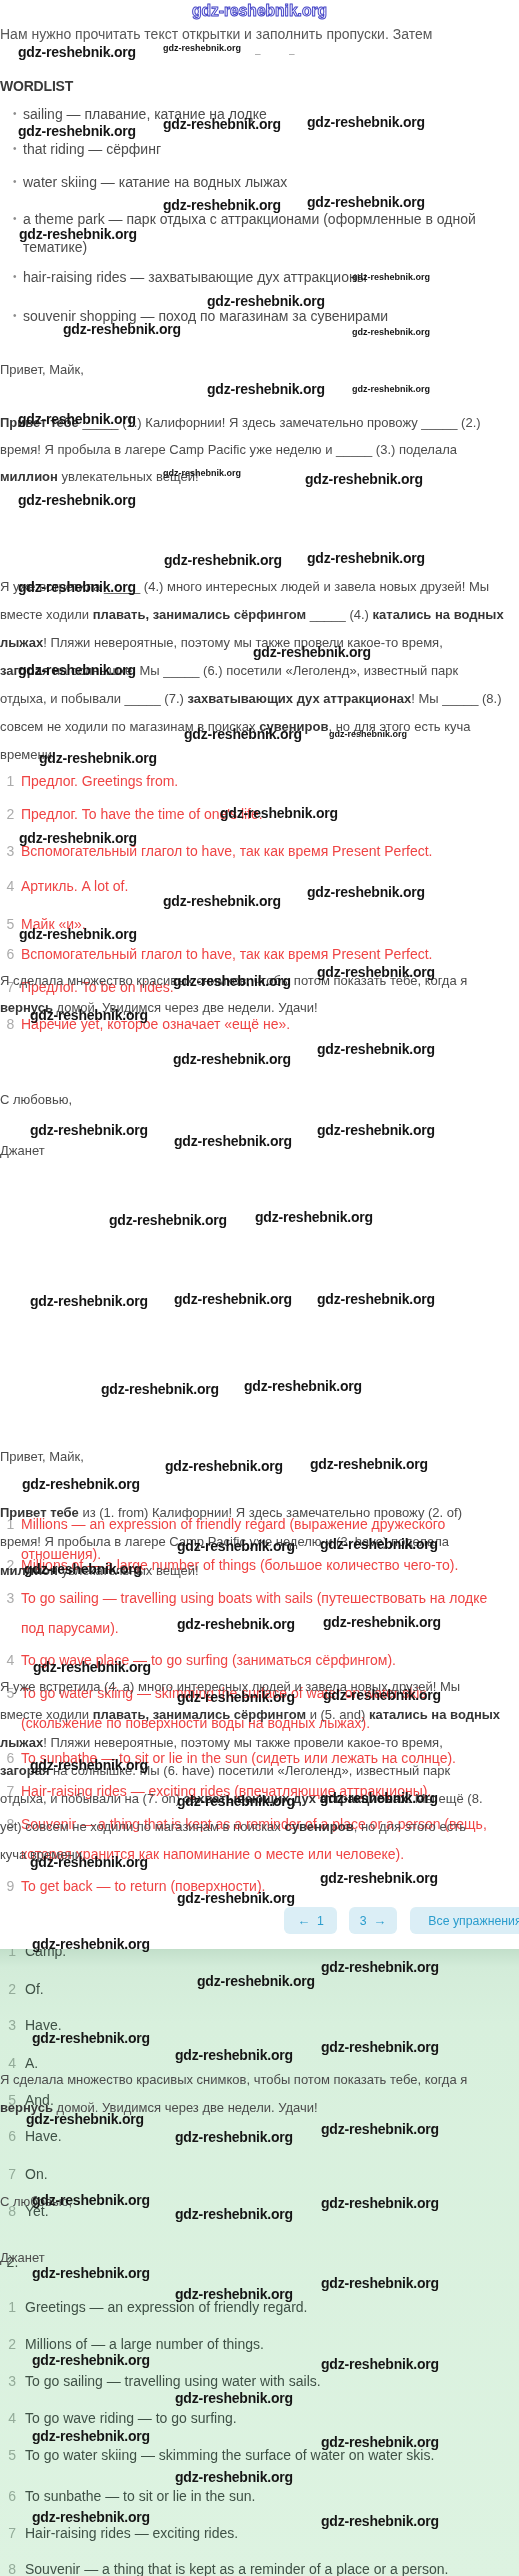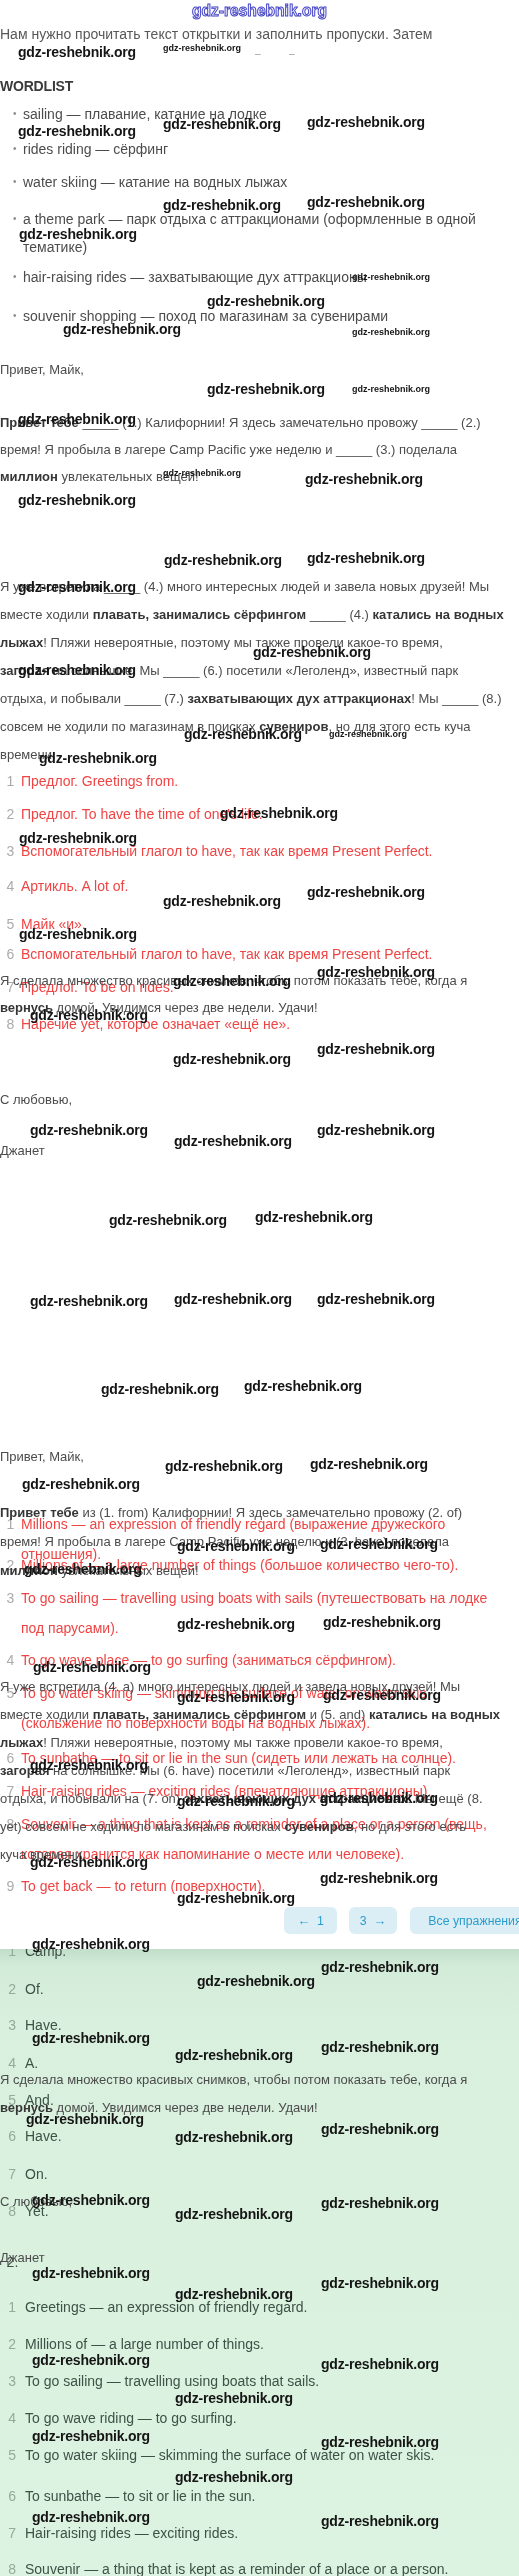--- a/index.html
+++ b/index.html
@@ -63,7 +63,7 @@
       </div>
       <div class="wl-row" style="top: 135px;">
         <span class="dot">•</span>
-        <span class="t">rides riding — сёрфинг</span>
+        <span class="t">that riding — сёрфинг</span>
       </div>
       <div class="wl-row" style="top: 168px;">
         <span class="dot">•</span>

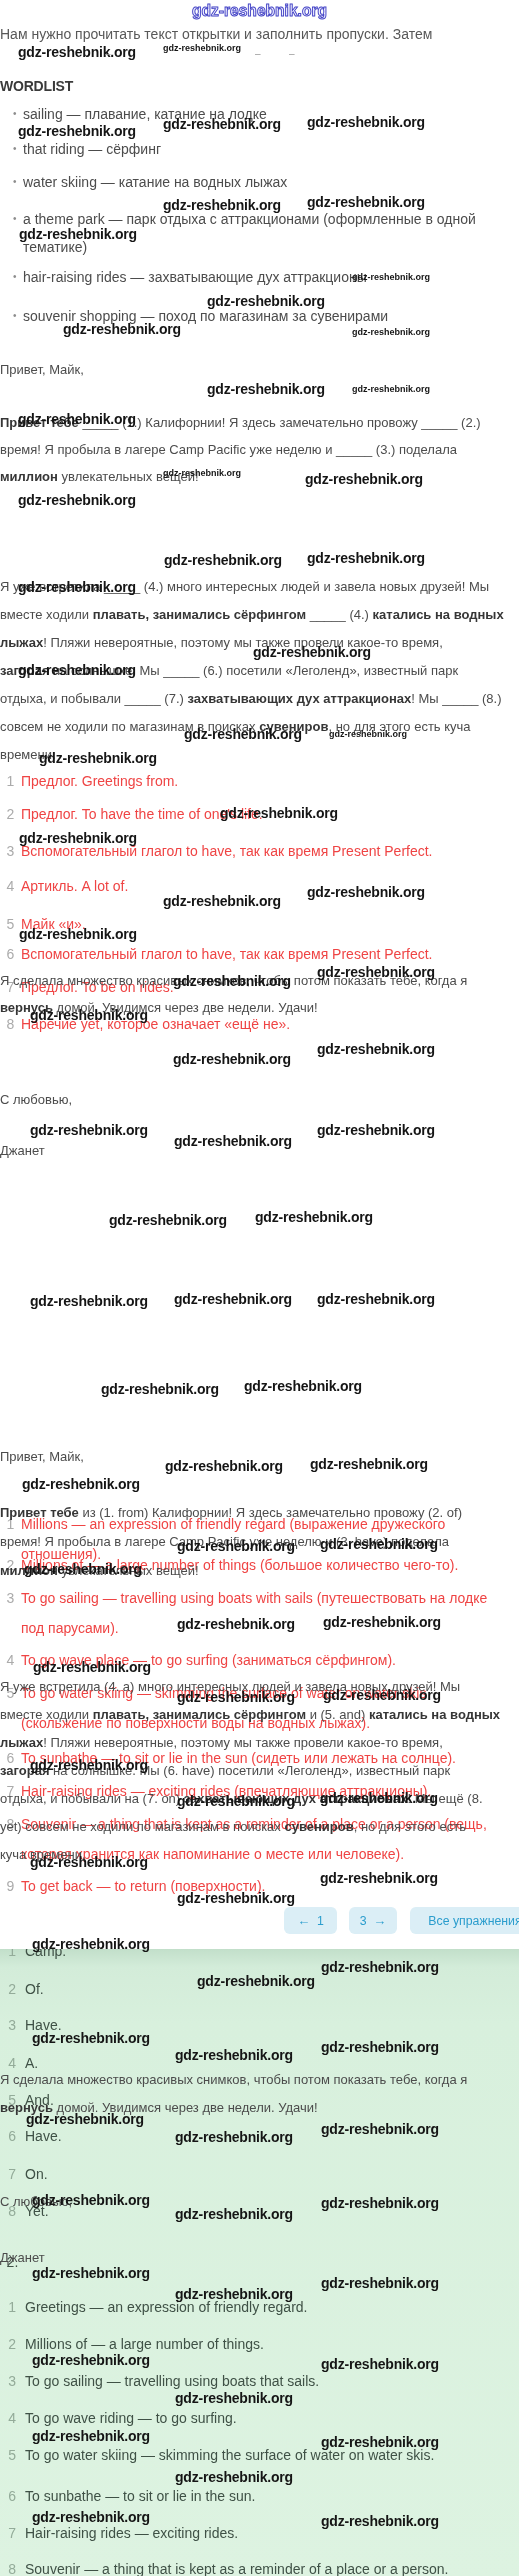--- a/index.html
+++ b/index.html
@@ -253,7 +253,7 @@
         </div>
         <div class="ans-row" style="top: 424px;">
           <span class="n">3</span>
-          <span class="t">To go sailing — travelling using boats that sails.</span>
+          <span class="t">To go sailing — travelling using water with sails.</span>
         </div>
         <div class="ans-row" style="top: 461px;">
           <span class="n">4</span>

